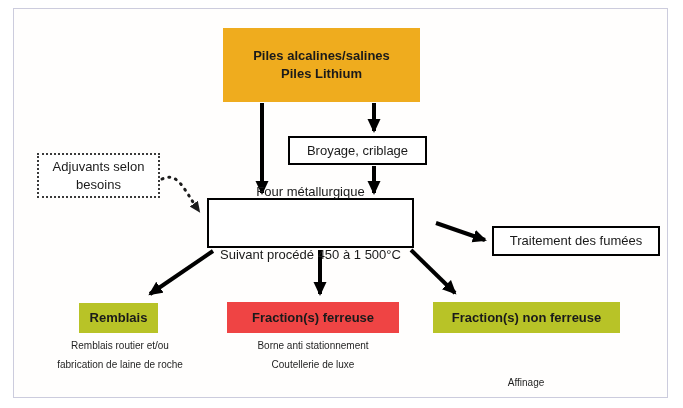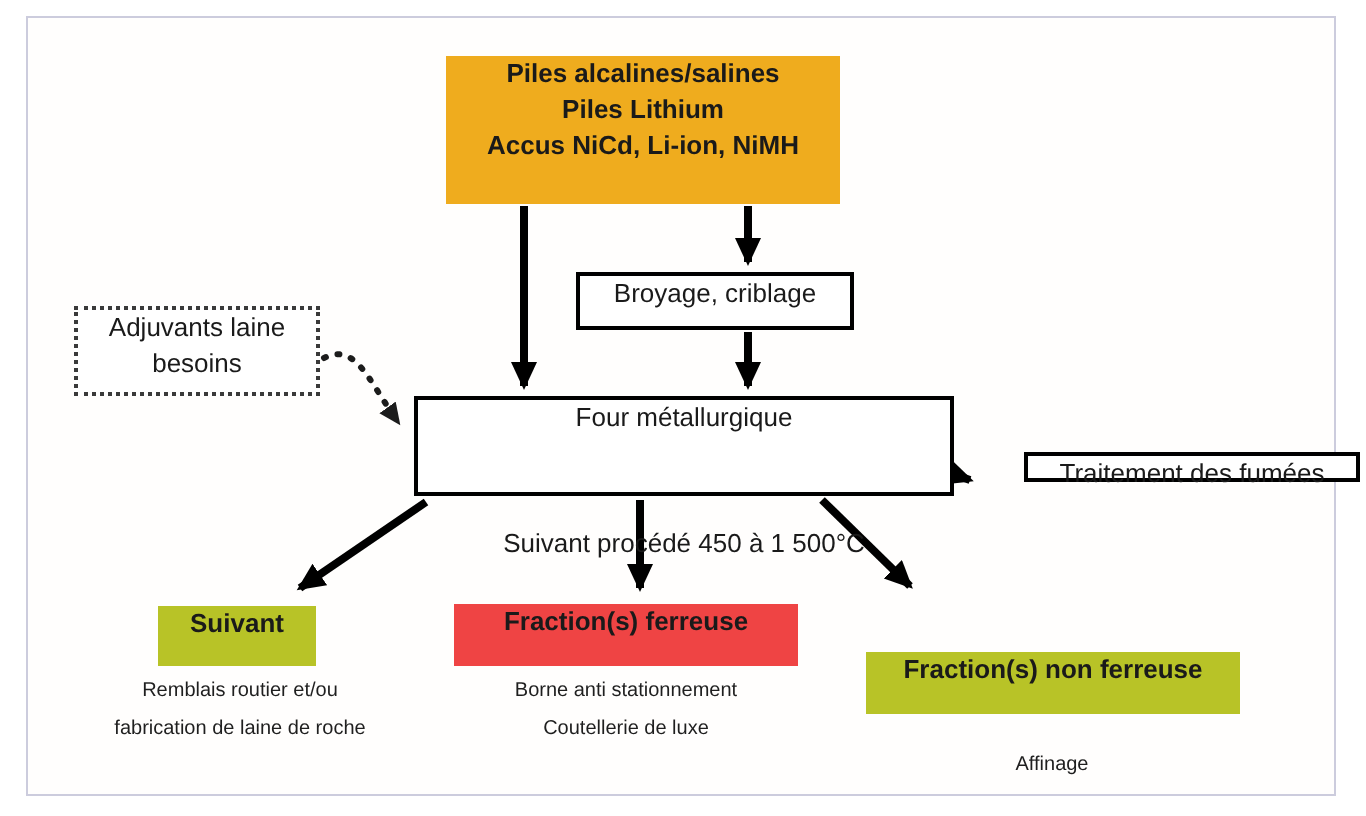--- a/index.html
+++ b/index.html
@@ -24,6 +24,7 @@
     display: flex;
     flex-direction: column;
     align-items: center;
+    justify-content: center;
     text-align: center;
     font-size: 13px;
     line-height: 18px;

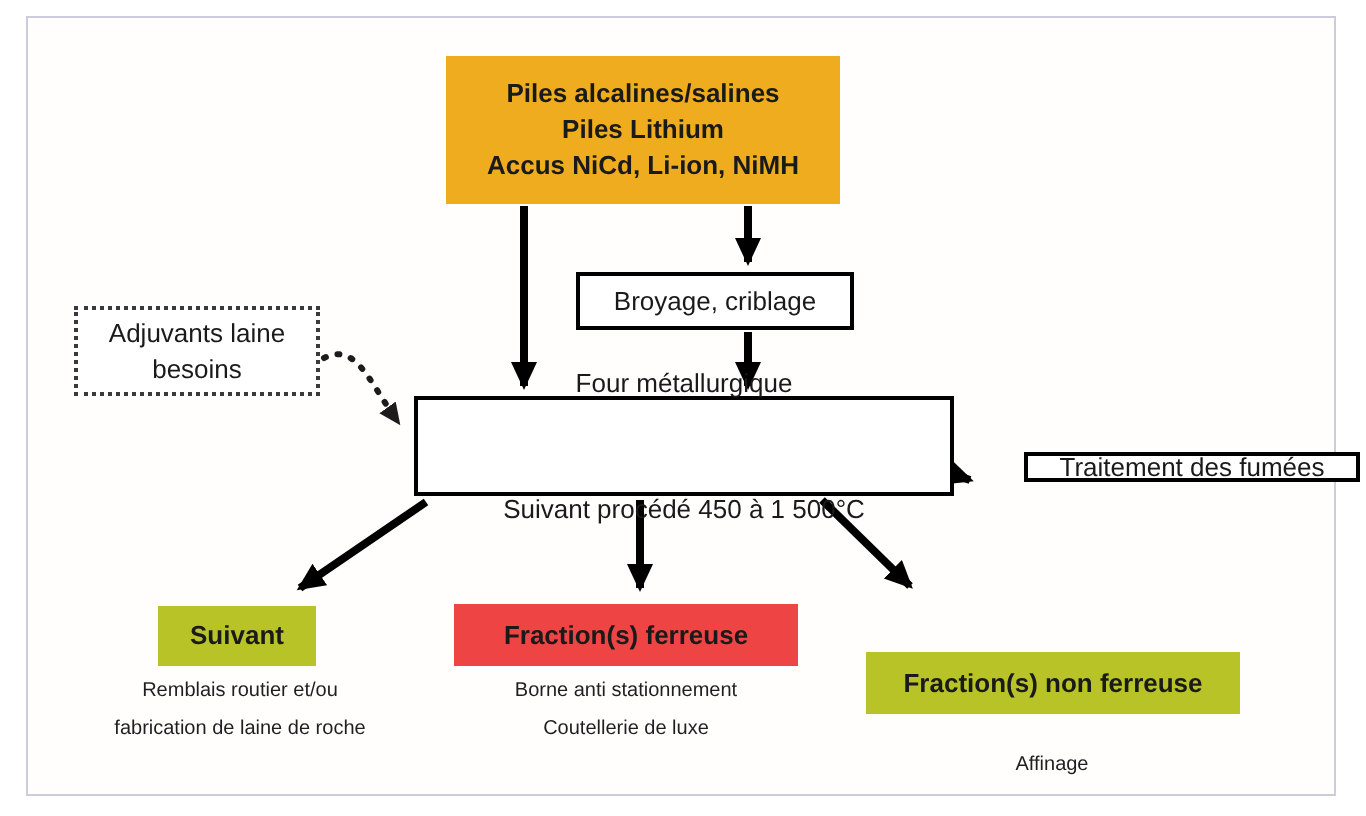--- a/index.html
+++ b/index.html
@@ -76,7 +76,6 @@
 <div class="node filled" style="left: 223px; top: 28px; width: 197px; height: 74px; background: rgb(239, 172, 30);">
   <span class="ln">Piles alcalines/salines</span>
   <span class="ln">Piles Lithium</span>
-  <span class="ln">Accus NiCd, Li-ion, NiMH</span>
 </div>
 
 <div class="node outlined" style="left:288px; top:136px; width:139px; height:29px;">

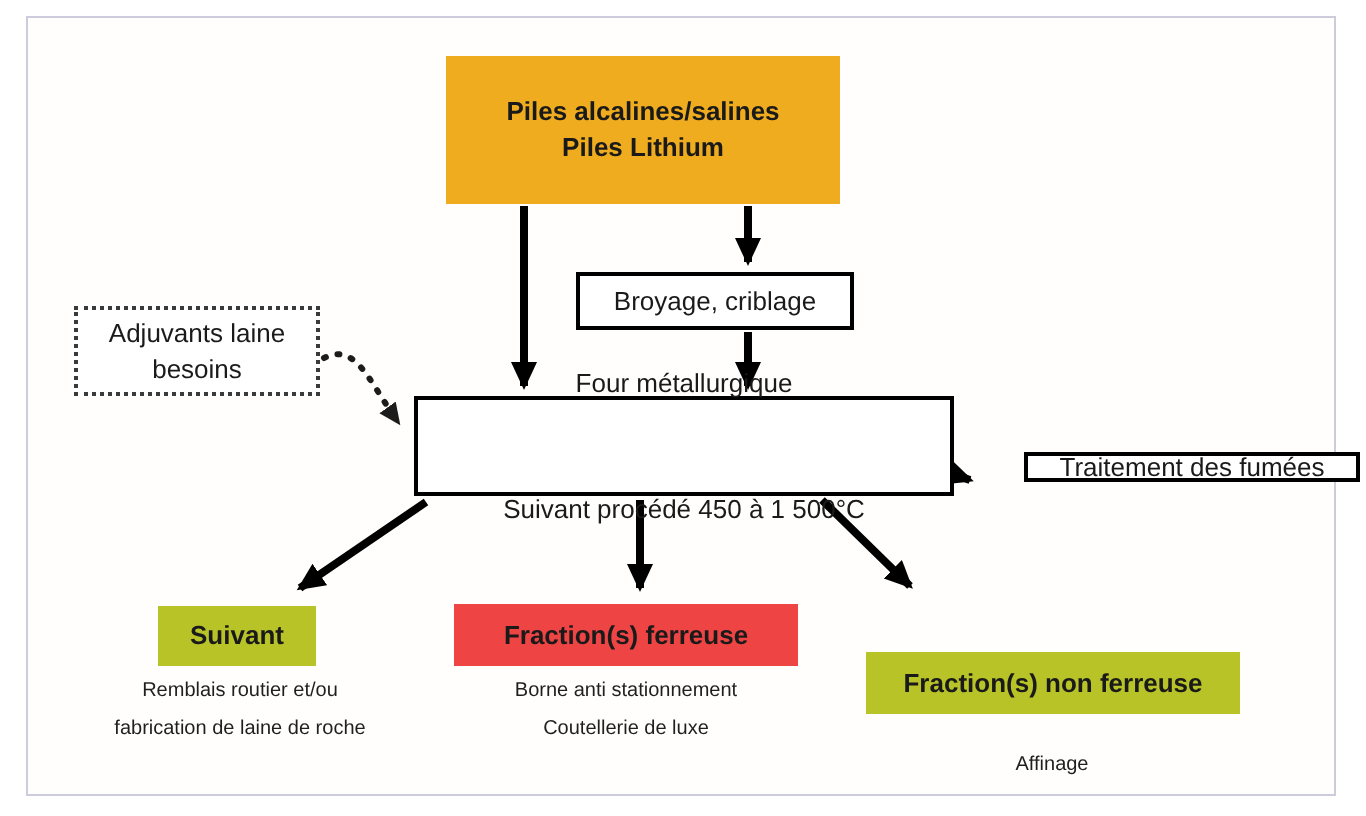--- a/index.html
+++ b/index.html
@@ -83,7 +83,7 @@
 </div>
 
 <div class="node dotted" style="left:37px; top:153px; width:123px; height:45px;">
-  <span class="ln">Adjuvants laine</span>
+  <span class="ln">Adjuvants selon</span>
   <span class="ln">besoins</span>
 </div>
 

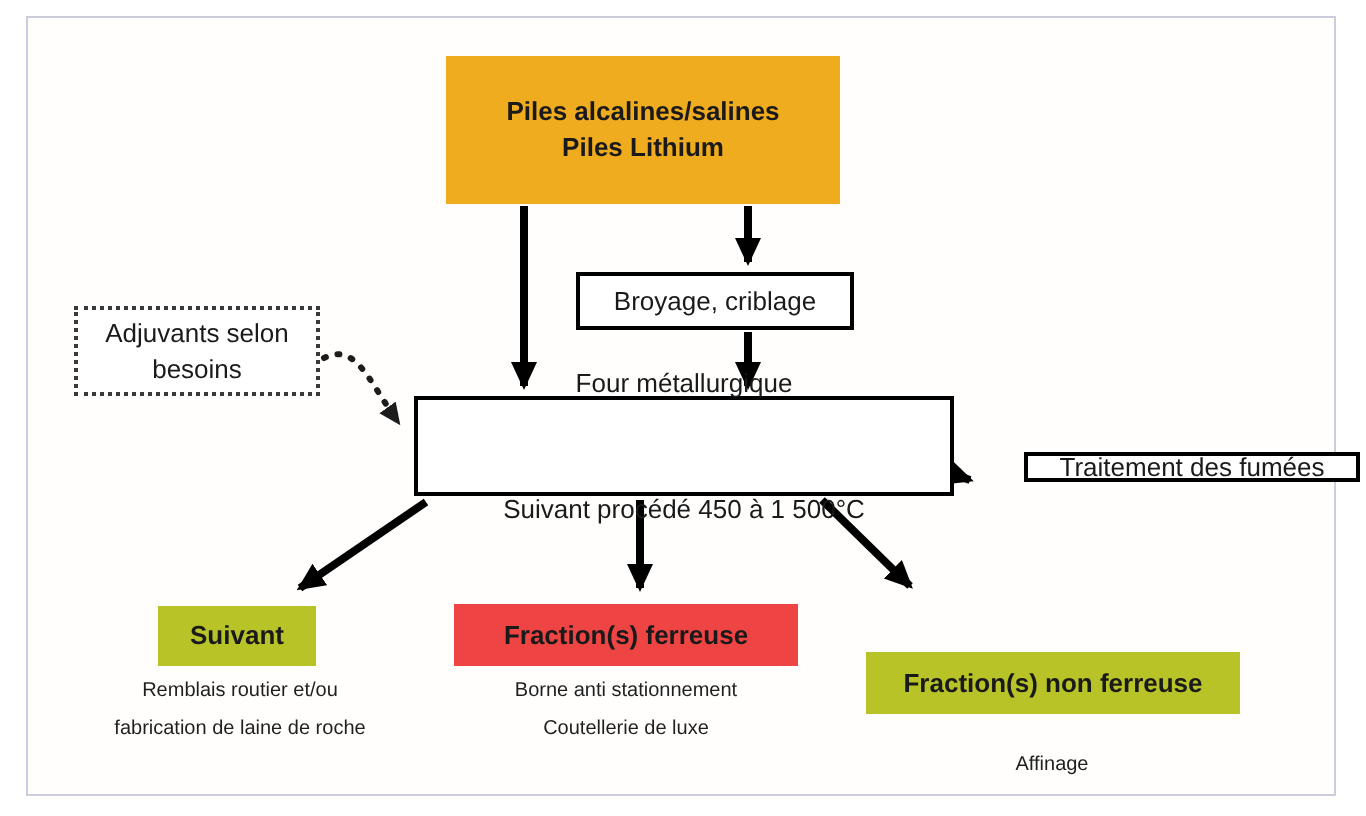--- a/index.html
+++ b/index.html
@@ -87,7 +87,7 @@
   <span class="ln">besoins</span>
 </div>
 
-<div class="node outlined" style="left:207px; top:198px; width:270px; height:50px;gap:45px;">
+<div class="node outlined" style="left:207px; top:198px; width:207px; height:50px;gap:45px;">
   <span class="ln">Four métallurgique</span>
   <span class="ln">Suivant procédé 450 à 1 500°C</span>
 </div>

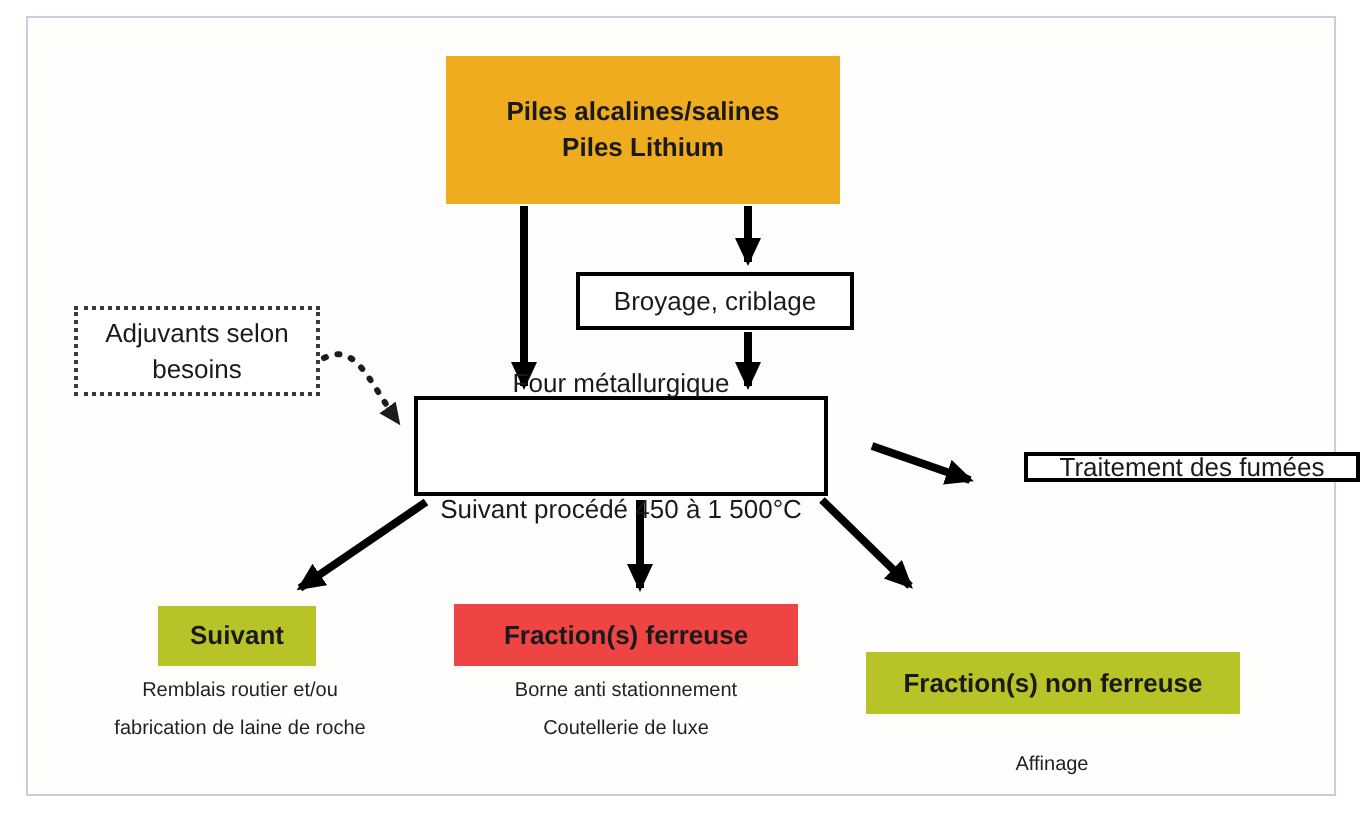--- a/index.html
+++ b/index.html
@@ -92,7 +92,7 @@
   <span class="ln">Suivant procédé 450 à 1 500°C</span>
 </div>
 
-<div class="node outlined" style="left:512px; top:226px; width:168px; height:15px;">
+<div class="node outlined" style="left:492px; top:226px; width:168px; height:30px;">
   <span class="ln">Traitement des fumées</span>
 </div>
 

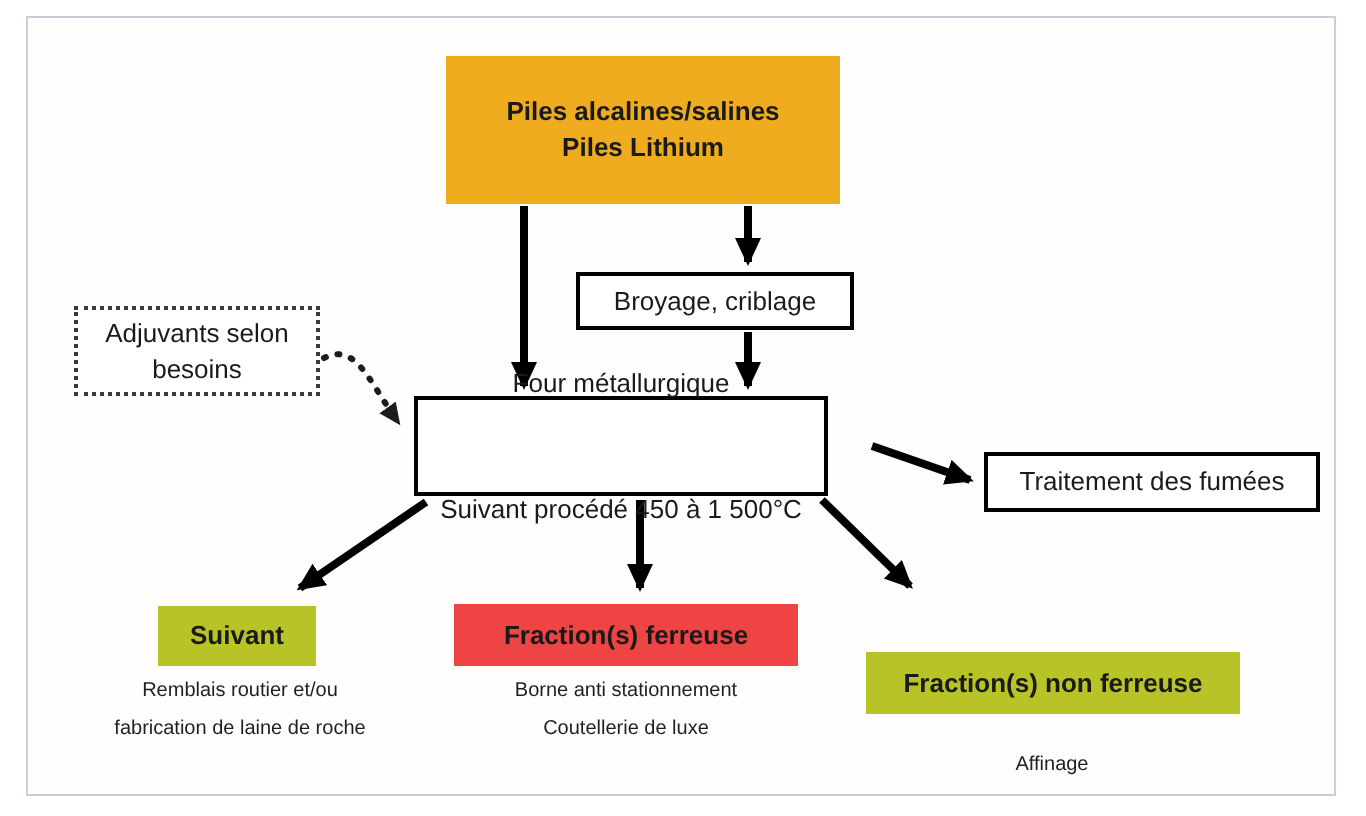--- a/index.html
+++ b/index.html
@@ -97,7 +97,7 @@
 </div>
 
 <div class="node filled" style="left: 79px; top: 303px; width: 79px; height: 30px; background: rgb(184, 195, 39);">
-  <span class="ln">Suivant</span>
+  <span class="ln">Remblais</span>
 </div>
 <div class="note" style="left:10px; top:336px; width:220px;">
   <span class="ln" style="display:block">Remblais routier et/ou</span>

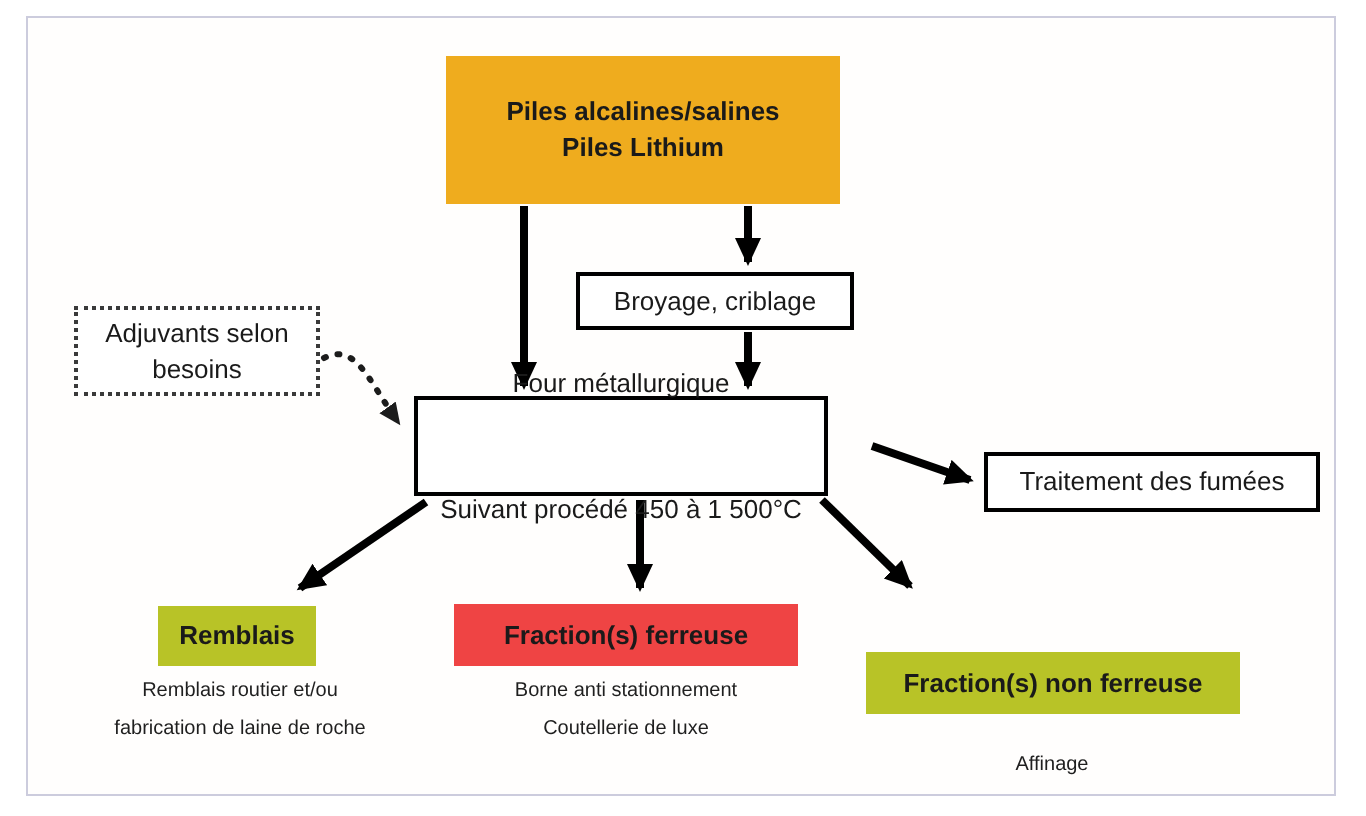--- a/index.html
+++ b/index.html
@@ -112,7 +112,7 @@
   <span class="ln" style="display:block">Coutellerie de luxe</span>
 </div>
 
-<div class="node filled" style="left: 433px; top: 302px; width: 187px; height: 31px; background: rgb(184, 195, 39); margin-top: 24px;">
+<div class="node filled" style="left: 433px; top: 302px; width: 187px; height: 31px; background: rgb(184, 195, 39);">
   <span class="ln">Fraction(s) non ferreuse</span>
 </div>
 <div class="note" style="left:426px; top:325px; width:200px;margin-top:48px;">

